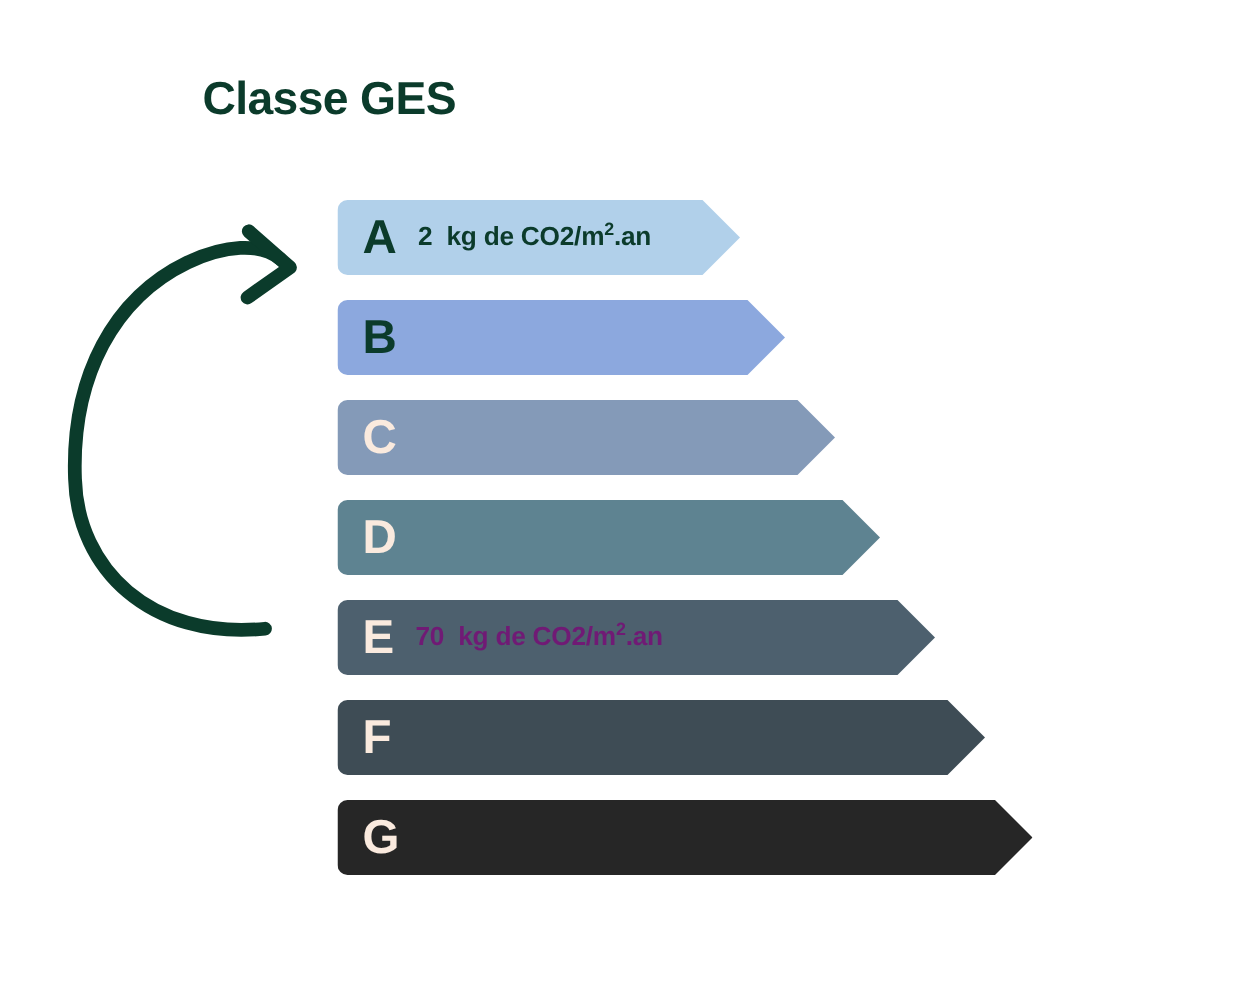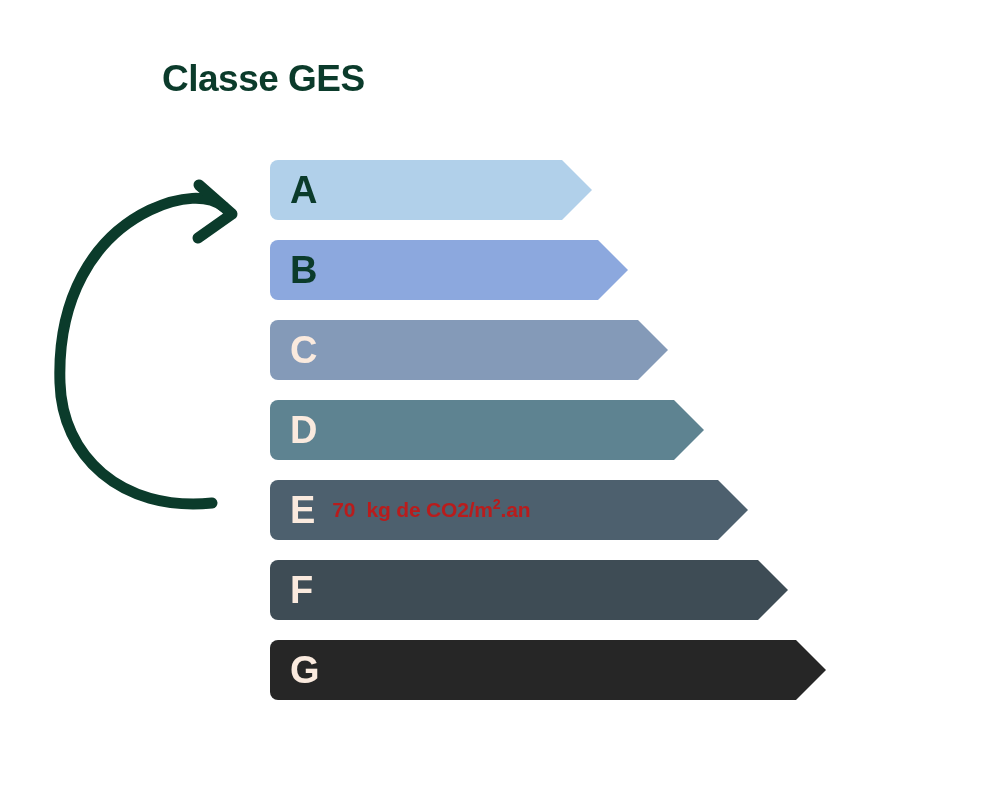--- a/index.html
+++ b/index.html
@@ -114,6 +114,10 @@
       </svg>
       <div class="bar-content">
         <span class="bar-letter" style="color:#0b3b2b;">A</span>
+        <span class="bar-value" style="color:#0b3b2b;">
+          <span>2</span>
+          <span>&nbsp;kg de CO2/m<sup>2</sup>.an</span>
+        </span>
       </div>
     </div>
 

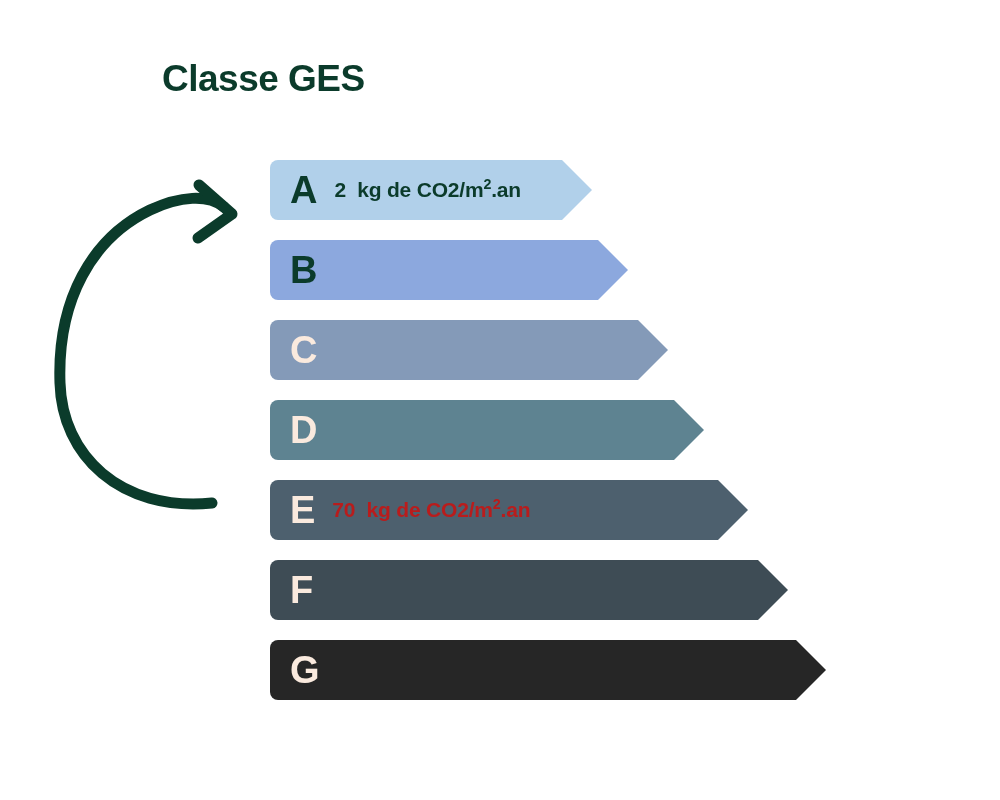--- a/index.html
+++ b/index.html
@@ -154,7 +154,7 @@
       </svg>
       <div class="bar-content">
         <span class="bar-letter" style="color:#faeade;">E</span>
-        <span class="bar-value" style="color:#b91c1c;">
+        <span class="bar-value" style="color:#701a75;">
           <span>70</span>
           <span>&nbsp;kg de CO2/m<sup>2</sup>.an</span>
         </span>

